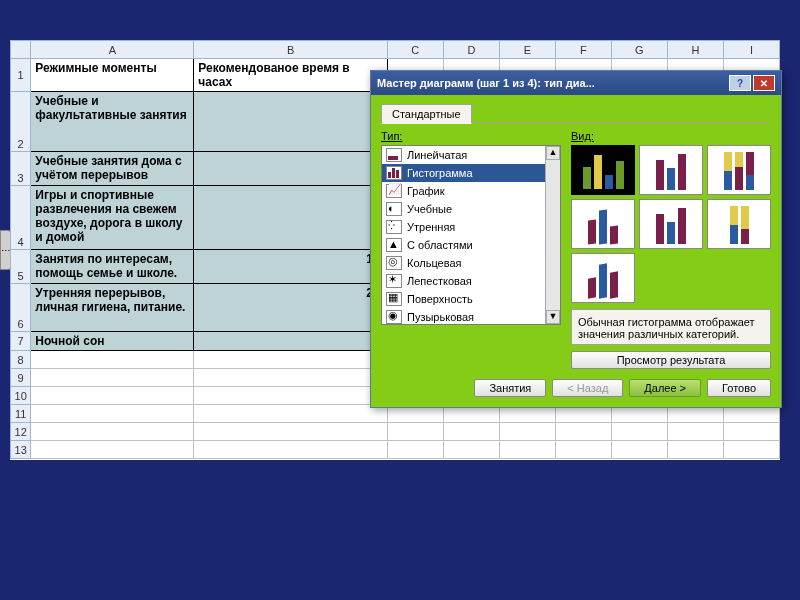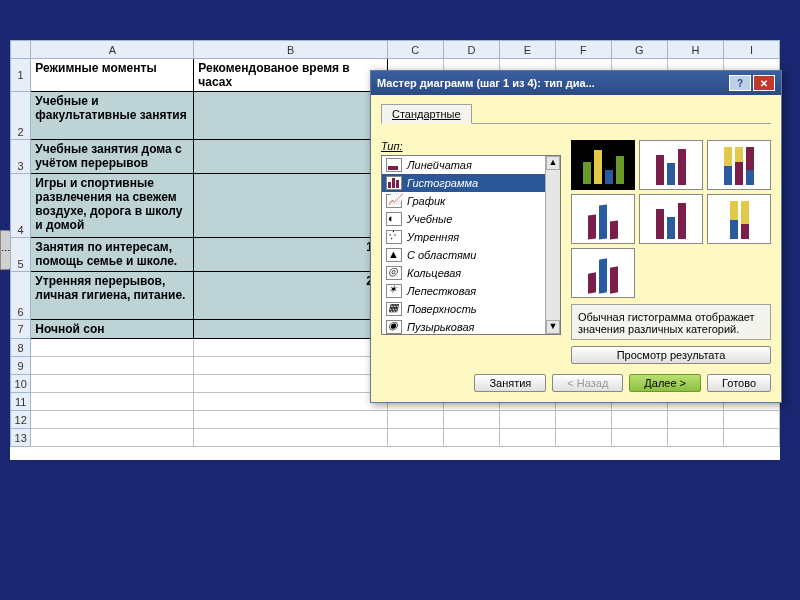--- a/index.html
+++ b/index.html
@@ -75,7 +75,7 @@
     left: 370px;
     top: 70px;
     width: 412px;
-    background: #fef9c3;
+    background: #84cc16;
     border: 1px solid #5a7aa0;
     box-shadow: 2px 2px 8px rgba(0,0,0,0.4);
     font-size: 11px;

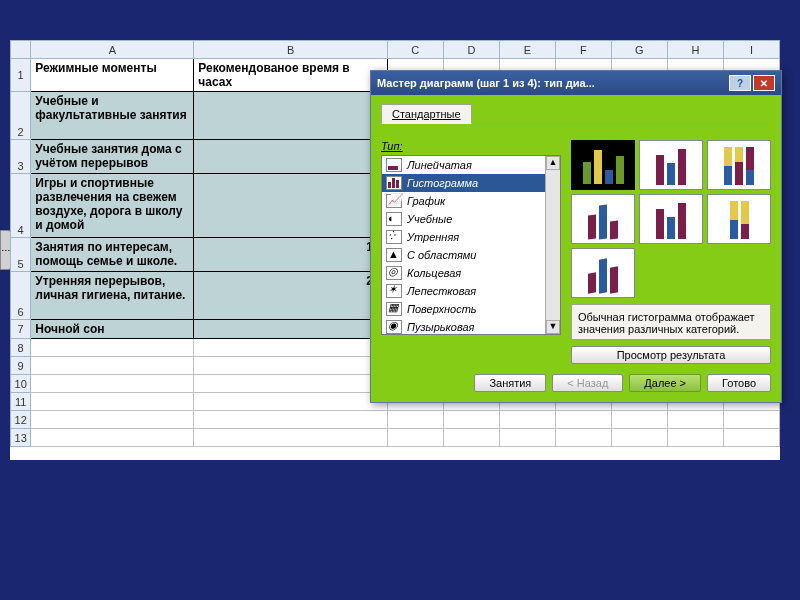--- a/index.html
+++ b/index.html
@@ -246,7 +246,7 @@
     </tr>
     <tr>
       <td class="rowhdr" style="vertical-align:bottom">2</td>
-      <td class="cell datacell" style="height:48px">Учебные и факультативные занятия</td>
+      <td class="cell datacell" style="height:60px">Учебные и факультативные занятия</td>
       <td class="cell valcell">6</td>
       <td class="cell"></td>
           <td class="cell"></td>

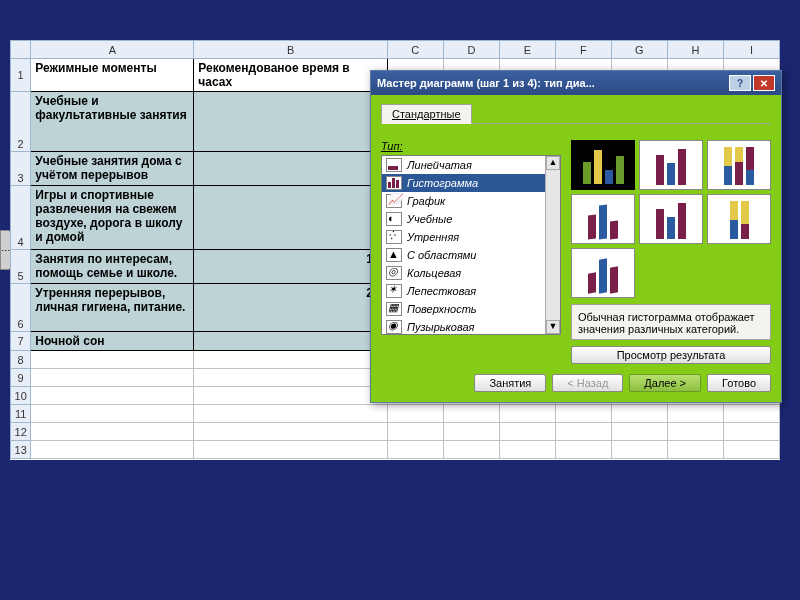--- a/index.html
+++ b/index.html
@@ -100,7 +100,7 @@
   .wbtn.help { background:#bcd0e8; color:#2b4a85; }
   .wbtn.close { background:#c0392b; color:#fff; }
   .dialog-body { padding: 8px 10px 10px 10px; }
-  .tabs { display:flex; border-bottom:1px solid #a0a0a0; margin-bottom:16px;text-decoration:underline;}
+  .tabs { display:flex; border-bottom:1px solid #a0a0a0; margin-bottom:6px;}
   .tab {
     padding: 3px 10px;
     border: 1px solid #a0a0a0;

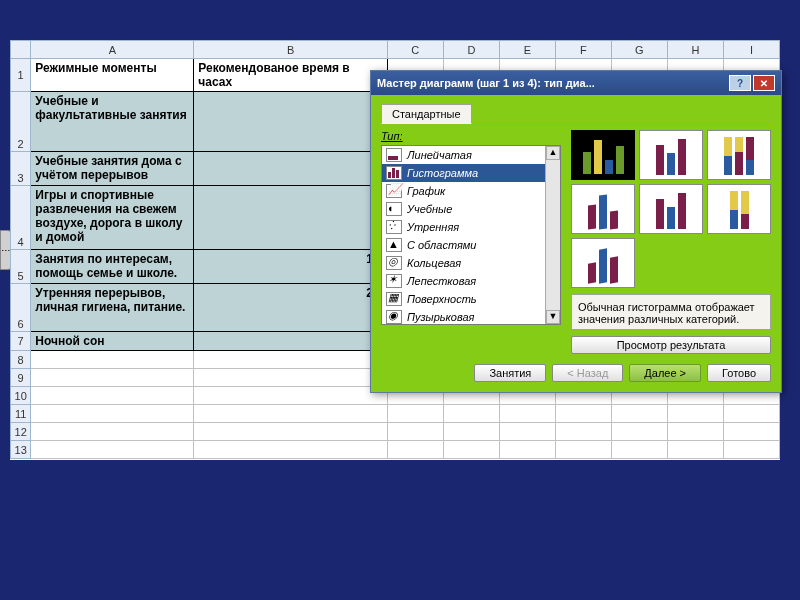--- a/index.html
+++ b/index.html
@@ -113,7 +113,7 @@
   }
   .tab.active { background:#f4f3ee; border-bottom:1px solid #f4f3ee;}
   .panel-row { display:flex; gap:10px;}
-  .type-col { flex: 0 0 180px; font-style: italic; }
+  .type-col { flex: 0 0 180px; }
   .view-col { flex: 1; }
   .label { margin-bottom:3px; }
   .label u { text-decoration: underline;}

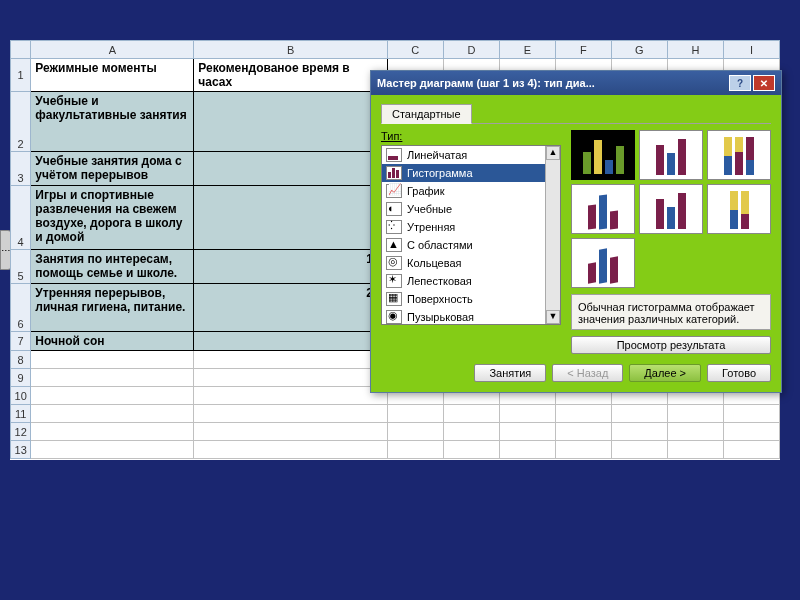--- a/index.html
+++ b/index.html
@@ -463,6 +463,7 @@
         </div>
       </div>
       <div class="view-col">
+        <div class="label"><u>Вид:</u></div>
         <div class="thumbs">
           <div class="thumb selected">
             <div class="tb" style="height:22px;background:#6a9a2a"></div>

